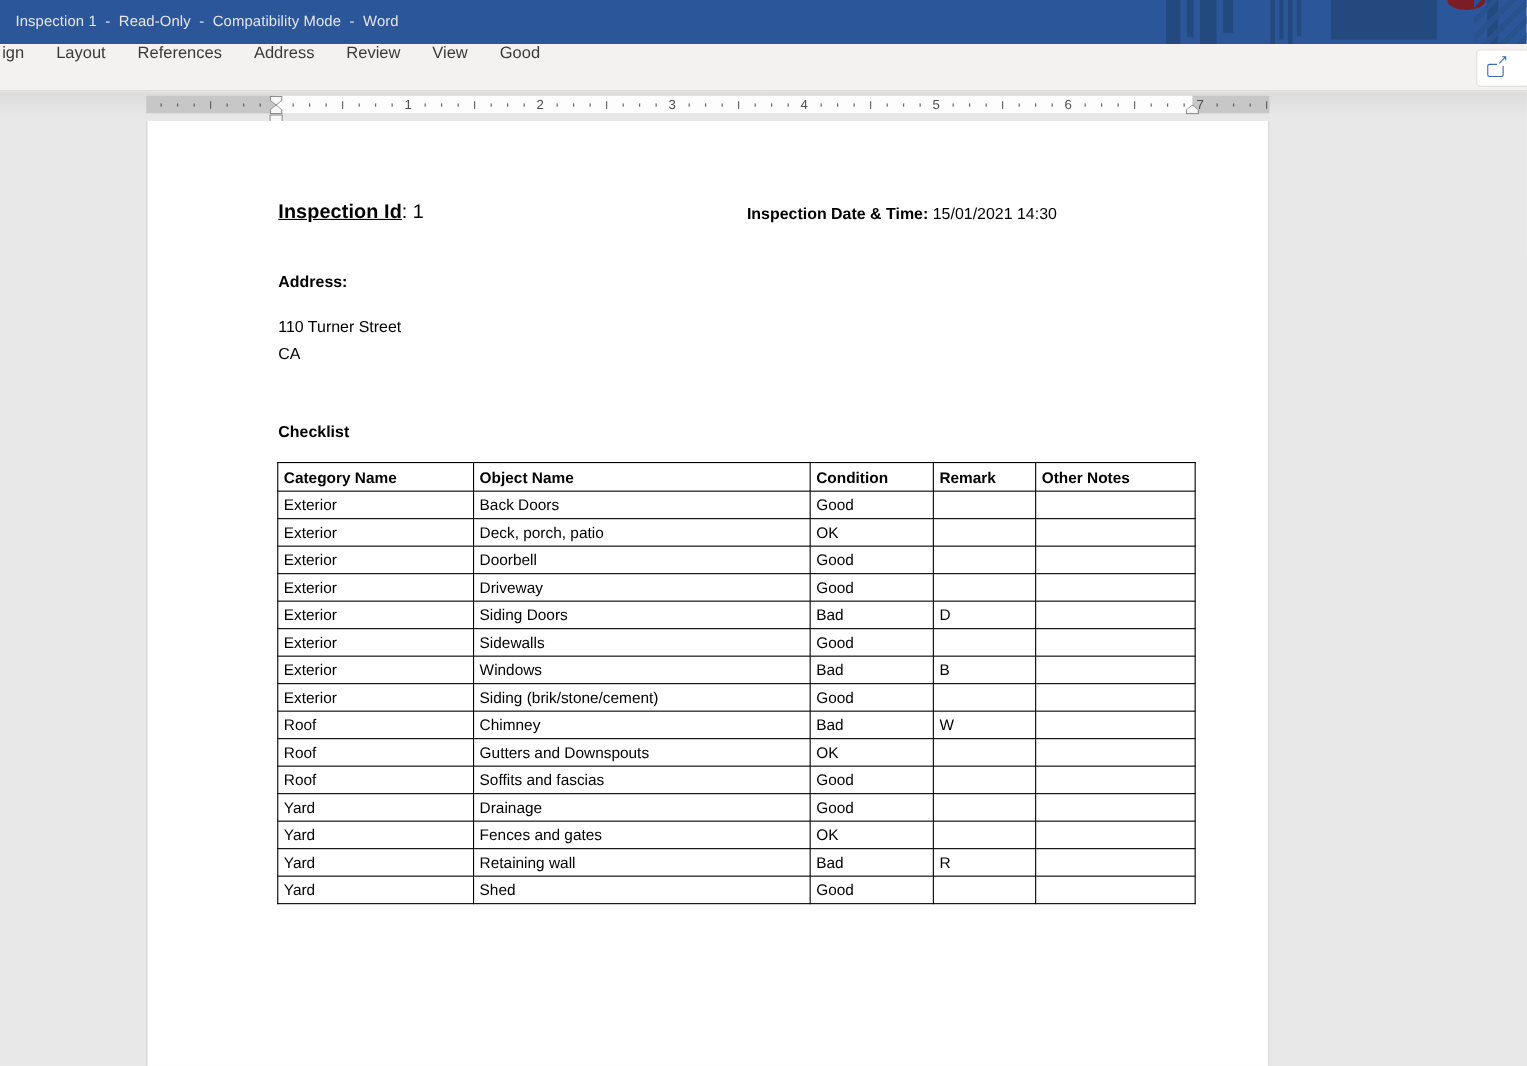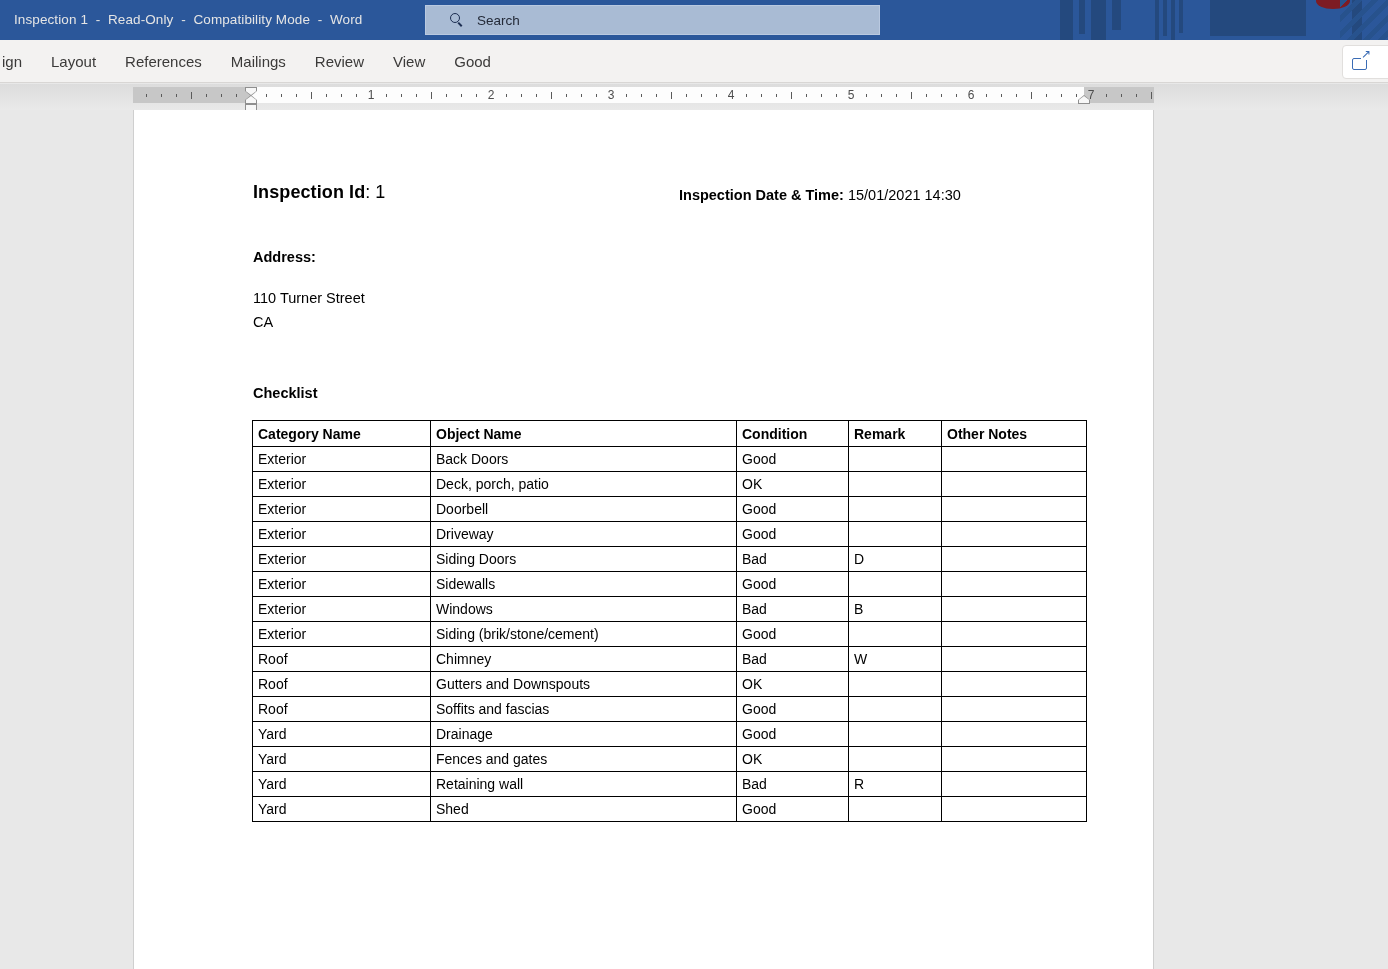--- a/index.html
+++ b/index.html
@@ -95,10 +95,6 @@
   <div class="deco deco-red"></div>
   <div class="deco deco-stripes"></div>
 
-  <div class="searchbox">
-    <span class="search-icon"></span>
-    <span class="search-text">Search</span>
-  </div>
 </div>
 
 <div class="ribbon">

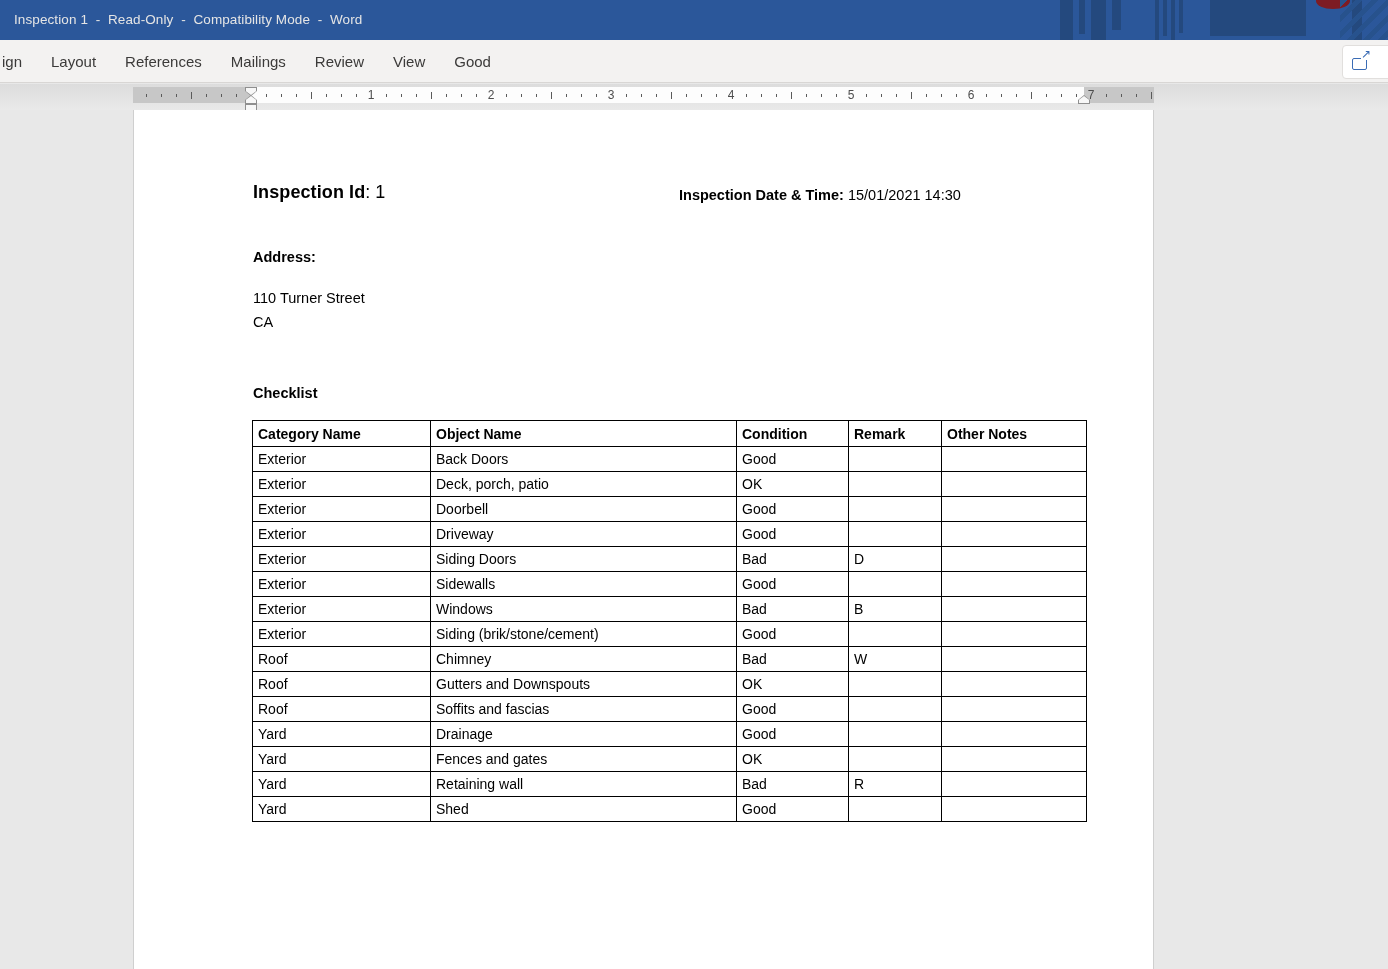--- a/index.html
+++ b/index.html
@@ -30,7 +30,7 @@
 
   
   .ribbon { position:absolute; left:0; top:40px; width:1388px; height:43px; background:#f3f2f1; border-bottom:1px solid #d8d6d4; }
-  .ribbon-tabs { display:flex; align-items:center; height:100%; padding-left:2px; gap:29px; }
+  .ribbon-tabs { display:flex; height:100%; padding-left:2px; gap:29px; }
   .ribbon-tab { font-size:15px; color:#3b3a39; cursor:default; white-space:nowrap; }
   .share-button {
     position:absolute; right:-10px; top:5px; width:56px; height:34px; background:#ffffff;

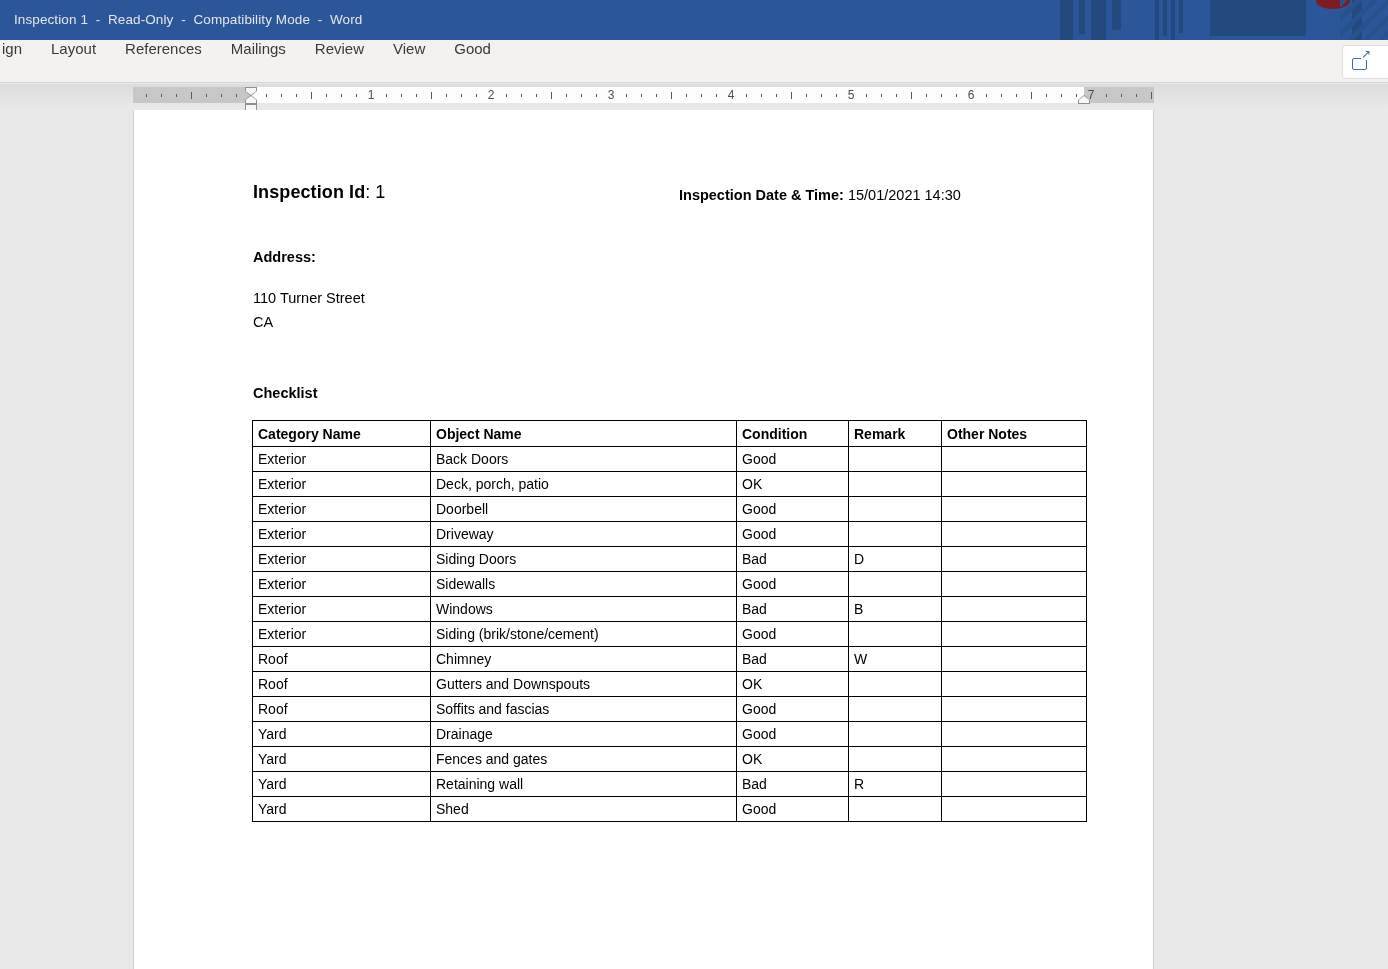--- a/index.html
+++ b/index.html
@@ -102,7 +102,7 @@
       <div class="ribbon-tab">ign</div>
       <div class="ribbon-tab">Layout</div>
       <div class="ribbon-tab">References</div>
-      <div class="ribbon-tab">Mailings</div>
+      <div class="ribbon-tab">Address</div>
       <div class="ribbon-tab">Review</div>
       <div class="ribbon-tab">View</div>
       <div class="ribbon-tab">Good</div>

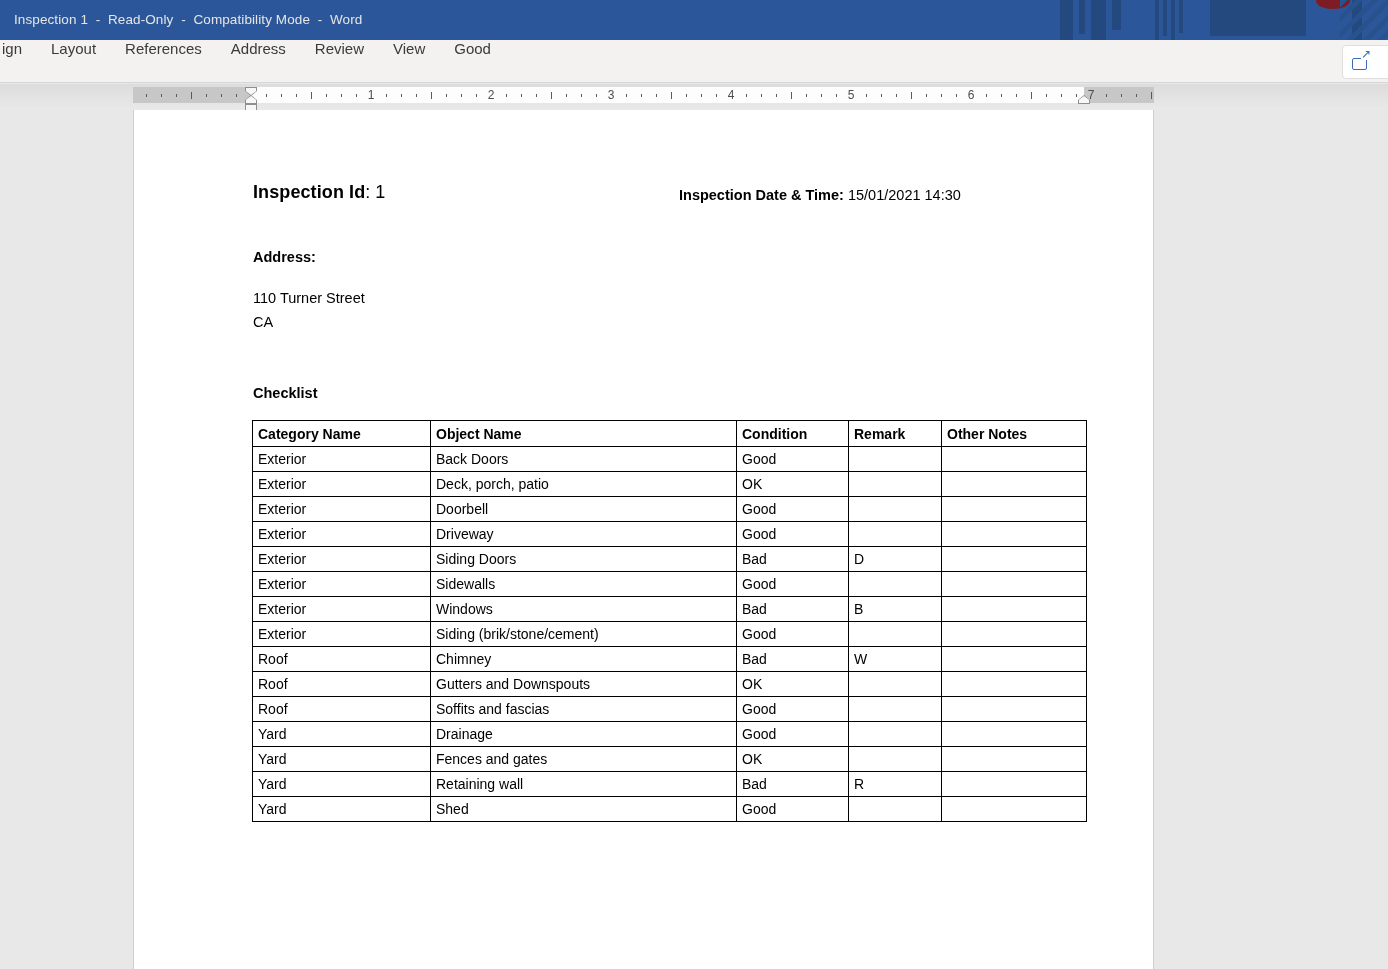--- a/index.html
+++ b/index.html
@@ -61,7 +61,7 @@
 
   .abs { position:absolute; }
   .doc-id { left:119px; top:72px; font-size:18px; color:#000; }
-  .doc-id b { letter-spacing:.1px; }
+  .doc-id b { letter-spacing:.1px;text-decoration:underline; }
   .doc-date { left:545px; top:77px; font-size:14.5px; color:#000; }
   .doc-addr-label { left:119px; top:139px; font-size:14.5px; font-weight:bold; color:#000; }
   .doc-addr-lines { left:119px; top:176px; font-size:14.5px; color:#000; line-height:24px; }

